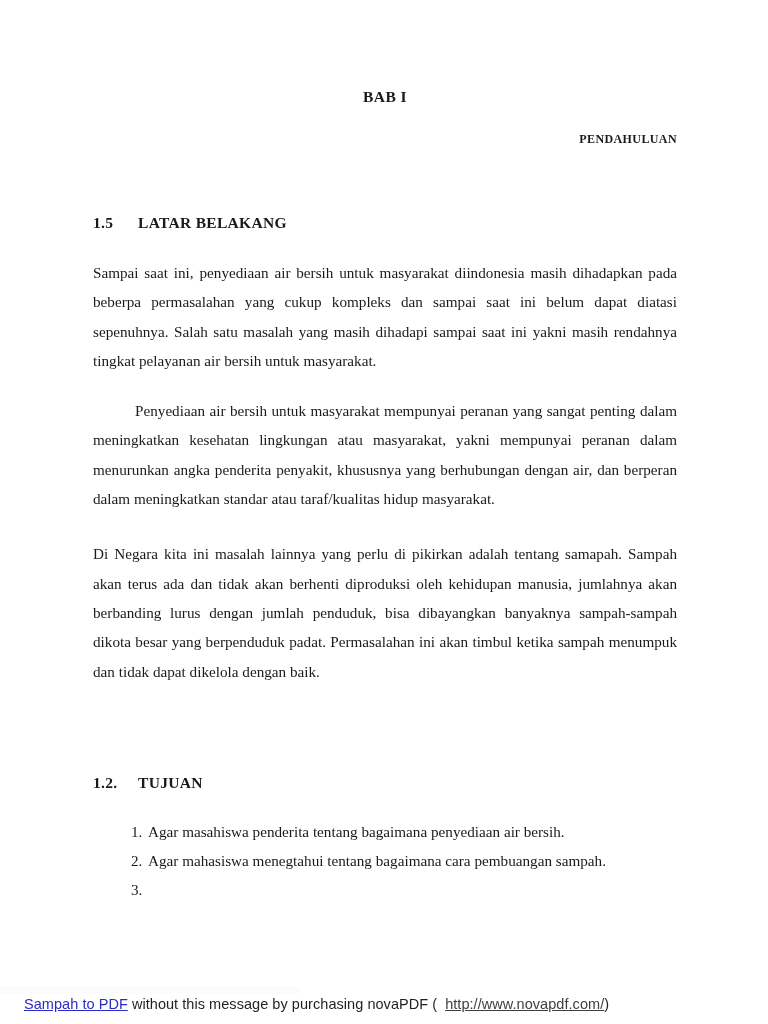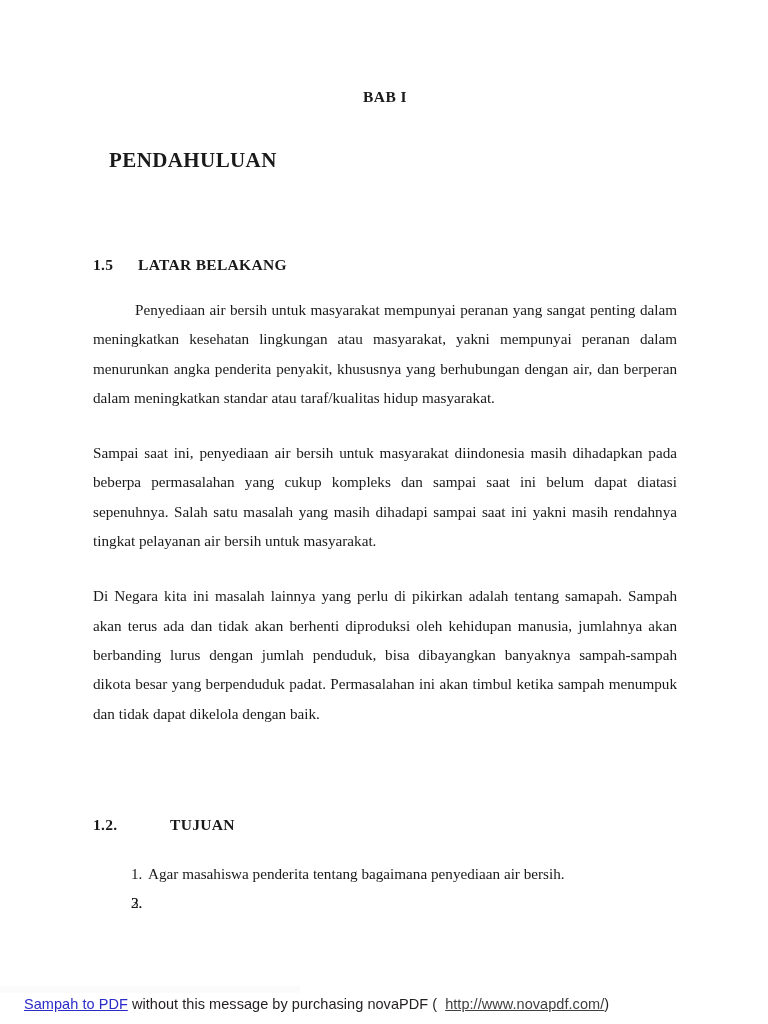--- a/index.html
+++ b/index.html
@@ -42,11 +42,11 @@
     padding-top: 88px;
   }
   .chapter-subtitle {
-    text-align: left;
+    text-align: right;
     font-weight: bold;
-    font-size: 21px;
+    font-size: 12px;
     letter-spacing: 0.4px;
-    margin: 16px;
+    margin: 0;
     padding-top: 26px;
   }
 

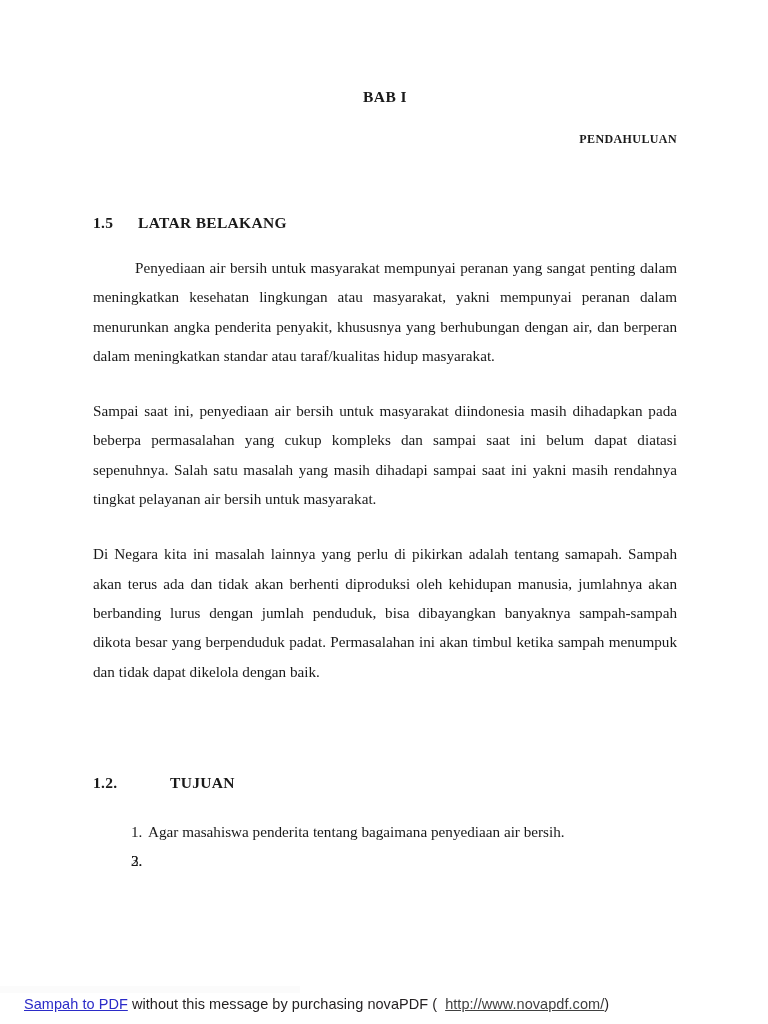--- a/index.html
+++ b/index.html
@@ -151,9 +151,9 @@
       <span>LATAR BELAKANG</span>
     </h3>
 
+    <p class="body-par" id="par-2">Sampai saat ini, penyediaan air bersih untuk masyarakat diindonesia masih dihadapkan pada beberpa permasalahan yang cukup kompleks dan sampai saat ini belum dapat diatasi sepenuhnya. Salah satu masalah yang masih dihadapi sampai saat ini yakni masih rendahnya tingkat pelayanan air bersih untuk masyarakat.</p>
+
     <p class="body-par" id="par-1">Penyediaan air bersih untuk masyarakat mempunyai peranan yang sangat penting dalam meningkatkan kesehatan lingkungan atau masyarakat, yakni mempunyai peranan dalam menurunkan angka penderita penyakit, khususnya yang berhubungan dengan air, dan berperan dalam meningkatkan standar atau taraf/kualitas hidup masyarakat.</p>
-
-    <p class="body-par" id="par-2">Sampai saat ini, penyediaan air bersih untuk masyarakat diindonesia masih dihadapkan pada beberpa permasalahan yang cukup kompleks dan sampai saat ini belum dapat diatasi sepenuhnya. Salah satu masalah yang masih dihadapi sampai saat ini yakni masih rendahnya tingkat pelayanan air bersih untuk masyarakat.</p>
 
     <p class="body-par" id="par-3">Di Negara kita ini masalah lainnya yang perlu di pikirkan adalah tentang samapah. Sampah akan terus ada dan tidak akan berhenti diproduksi oleh kehidupan manusia, jumlahnya akan berbanding lurus dengan jumlah penduduk, bisa dibayangkan banyaknya sampah-sampah dikota besar yang berpenduduk padat. Permasalahan ini akan timbul ketika sampah menumpuk dan tidak dapat dikelola dengan baik.</p>
 

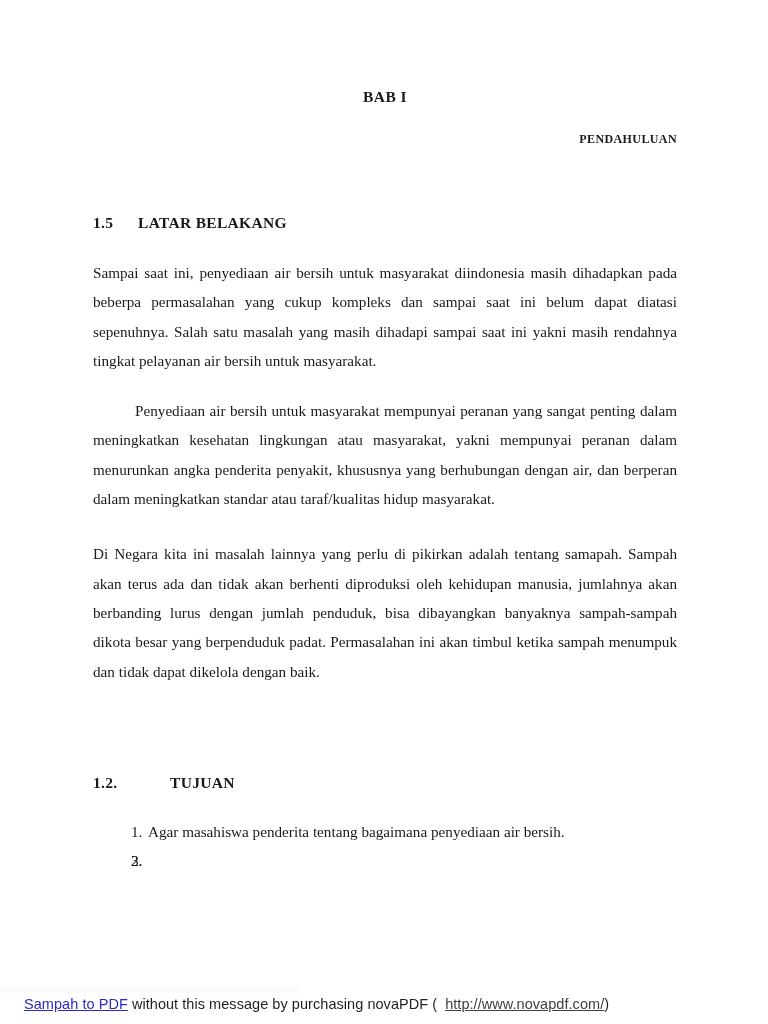--- a/index.html
+++ b/index.html
@@ -68,7 +68,6 @@
   }
   #section-tujuan {
     padding-top: 88px;
-    gap: 32px;
   }
 
   

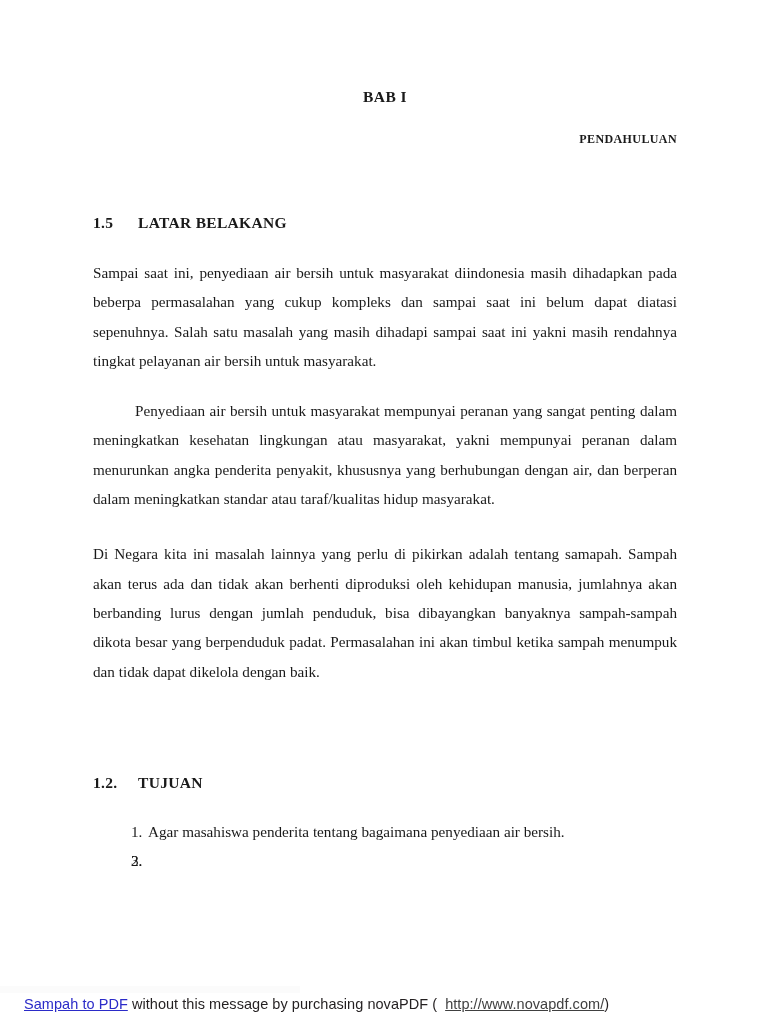--- a/index.html
+++ b/index.html
@@ -163,7 +163,7 @@
 
     <ul class="goal-list" id="goal-list">
         <li><span class="num">1.</span><span>Agar masahiswa penderita tentang bagaimana penyediaan air bersih.</span></li>
-        <li><span class="num">2.</span></li>
+        <li><span class="num">2.</span><span>Agar mahasiswa menegtahui tentang bagaimana cara pembuangan sampah.</span></li>
         <li><span class="num">3.</span></li>
       </ul>
 

